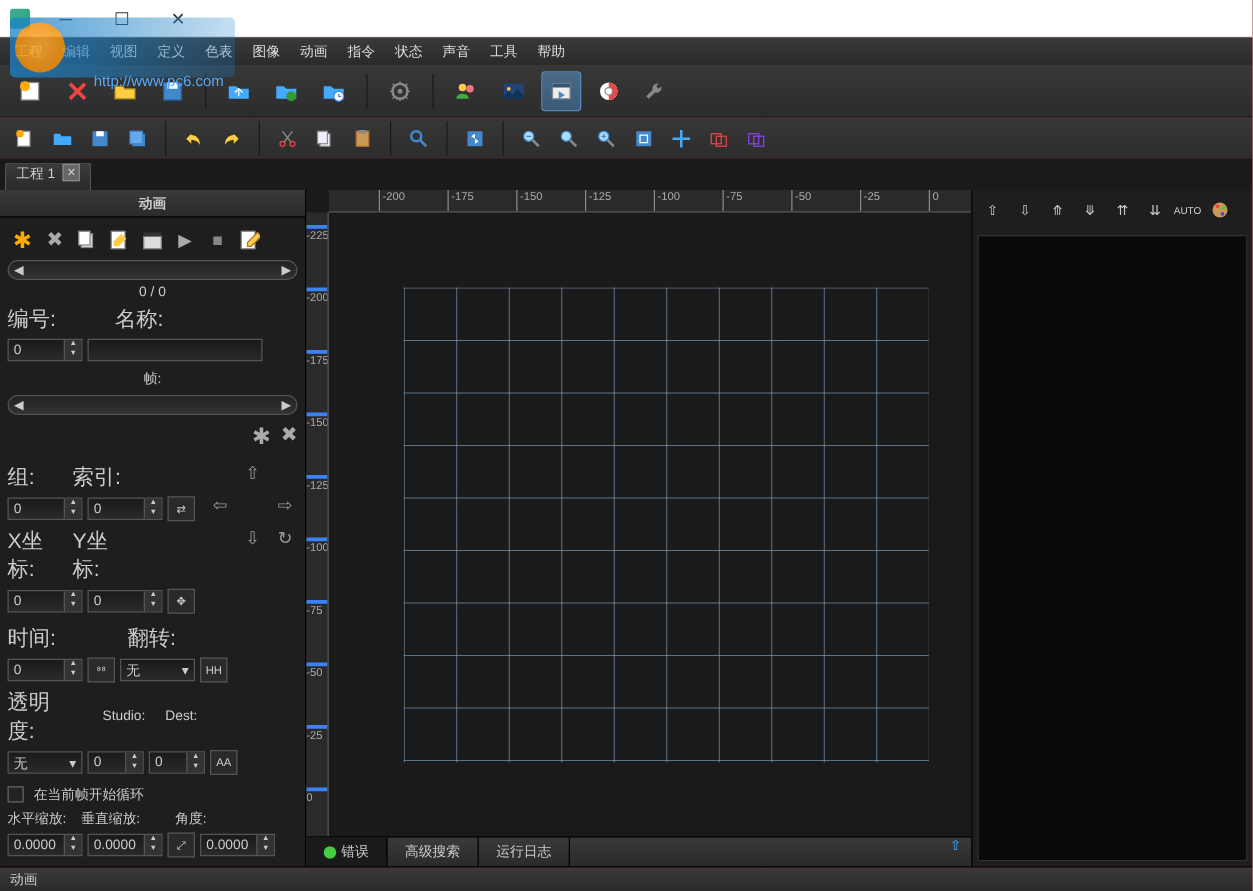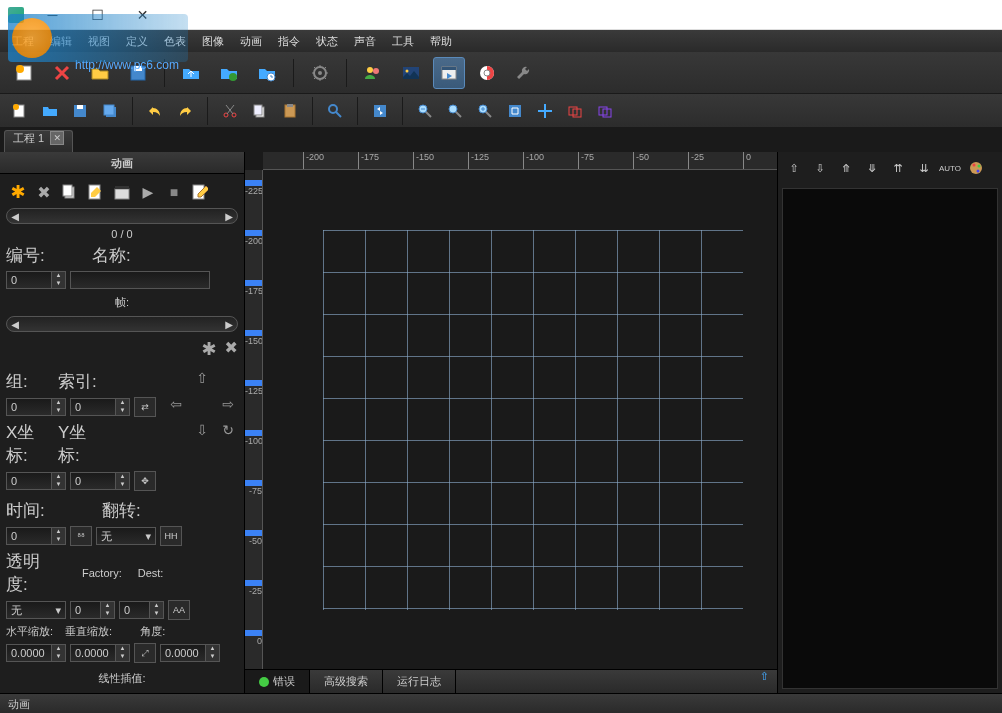--- a/index.html
+++ b/index.html
@@ -51,7 +51,7 @@
 .ruler-h{height:18px;background:#2a2a2a;border-bottom:1px solid #555;position:relative;margin-left:18px;overflow:hidden}
 .ruler-h .tick{position:absolute;top:0;height:100%;border-left:1px solid #888;padding-left:2px;font-size:9px;color:#aaa;line-height:10px}
 .ruler-v{width:18px;background:#2a2a2a;border-right:1px solid #555;position:absolute;left:0;top:18px;bottom:0;overflow:hidden}
-.ruler-v .tick{position:absolute;left:0;width:100%;border-top:6px solid #3b82f6;font-size:9px;color:#aaa;text-align:right}
+.ruler-v .tick{position:absolute;left:0;width:100%;border-top:3px solid #3b82f6;font-size:9px;color:#aaa;text-align:left}
 .canvas{position:absolute;left:18px;top:18px;right:0;bottom:0;overflow:hidden}
 .grid{position:absolute;left:60px;top:60px;width:420px;height:380px;background:linear-gradient(180deg,#4a6a8a 0%,#6a8aaa 100%);background-image:linear-gradient(#8aaacaa0 1px,transparent 1px),linear-gradient(90deg,#8aaacaa0 1px,transparent 1px);background-size:42px 42px}
 .bottomtabs{height:24px;background:linear-gradient(#3a3a3a,#2a2a2a);display:flex;align-items:flex-start;border-top:1px solid #000}

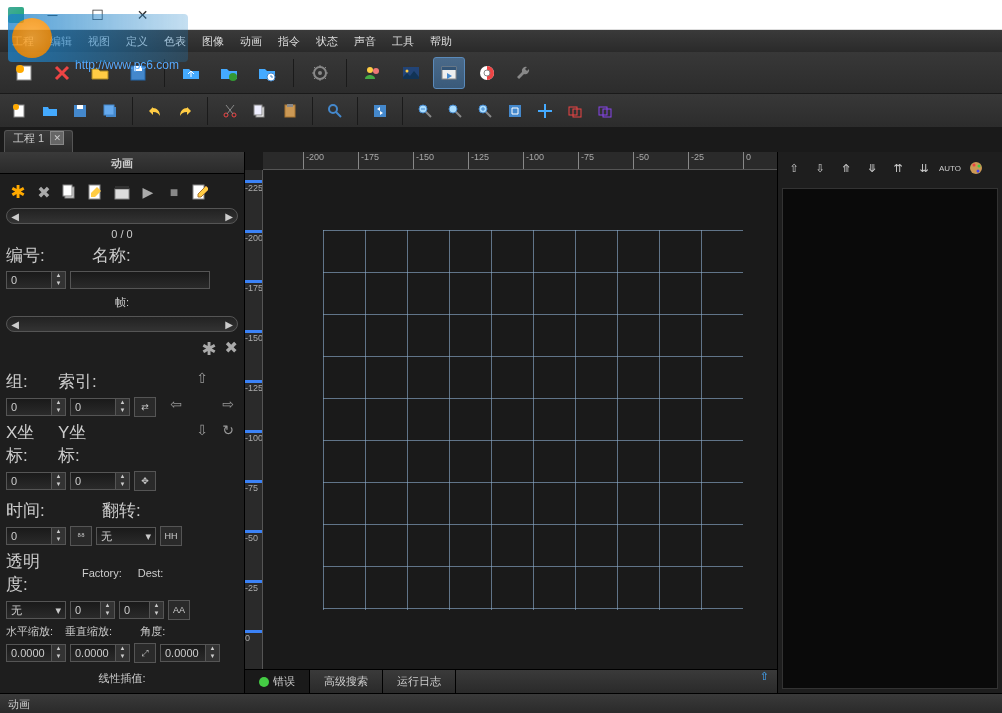--- a/index.html
+++ b/index.html
@@ -450,7 +450,7 @@
         <div class="proprow">
             <span class="proplabel">透明度:</span>
             <span style="width:20px"></span>
-            <span>Factory:</span>
+            <span>Studio:</span>
             <span style="width:8px"></span>
             <span>Dest:</span>
           </div>

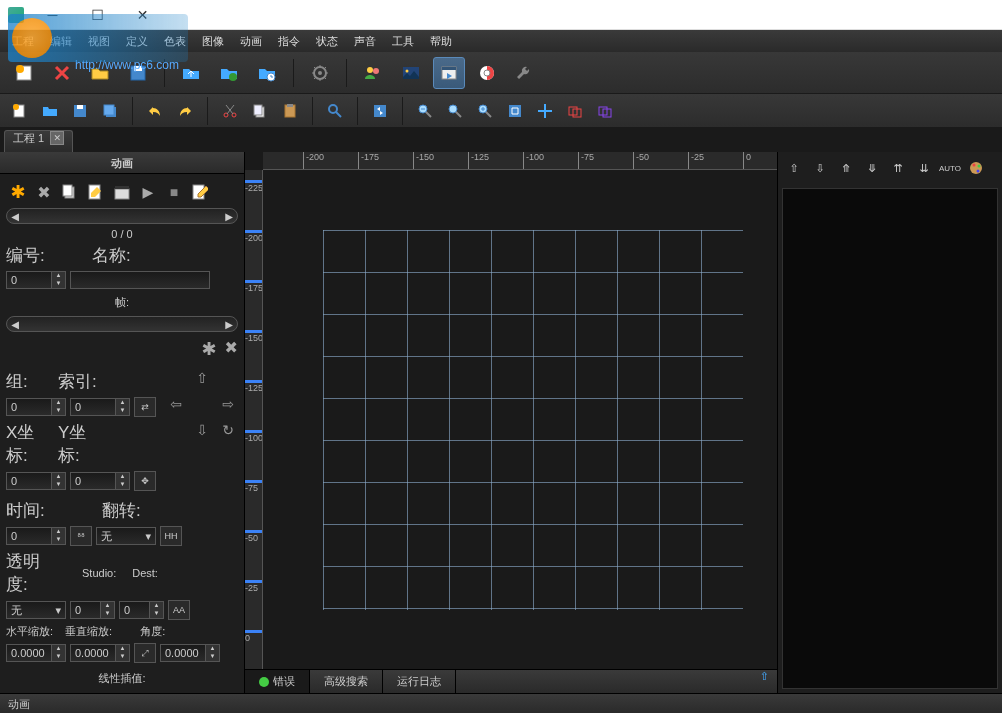--- a/index.html
+++ b/index.html
@@ -474,6 +474,10 @@
             </div>
           <div class="iconbtn">AA</div>
         </div>
+        <div class="proprow" style="margin-top:8px">
+          <div class="checkbox"></div>
+          <span>在当前帧开始循环</span>
+        </div>
         <div class="proprow">
             <span>水平缩放:</span>
             <span style="width:4px"></span>

